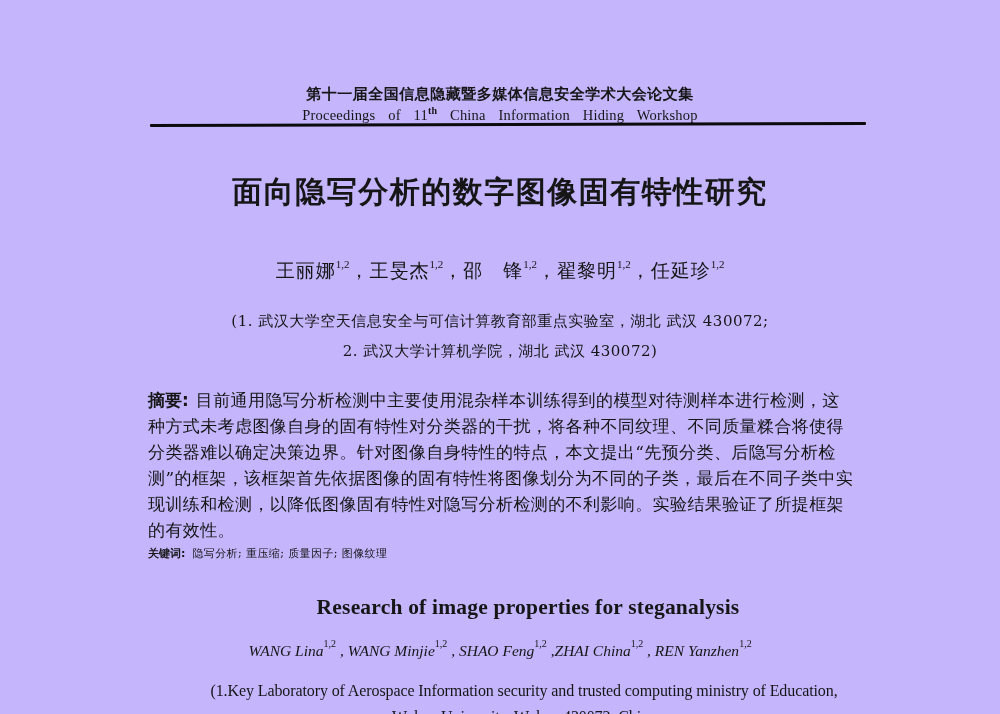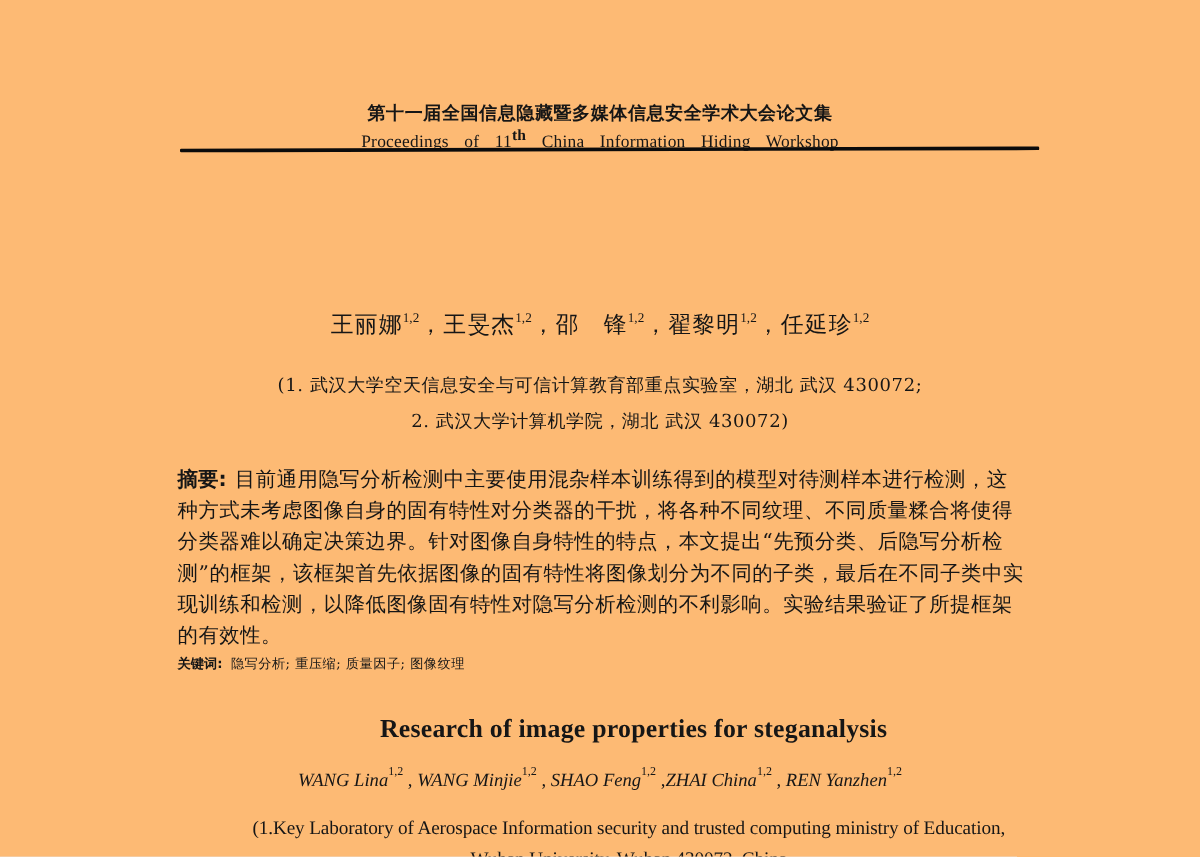--- a/index.html
+++ b/index.html
@@ -8,7 +8,7 @@
     width: 1000px;
     height: 714px;
     margin: 0 auto;
-    background: #fdba74;
+    background: #c4b5fd;
     overflow: hidden;
     color: #161616;
     font-family: "DejaVu Sans", sans-serif;

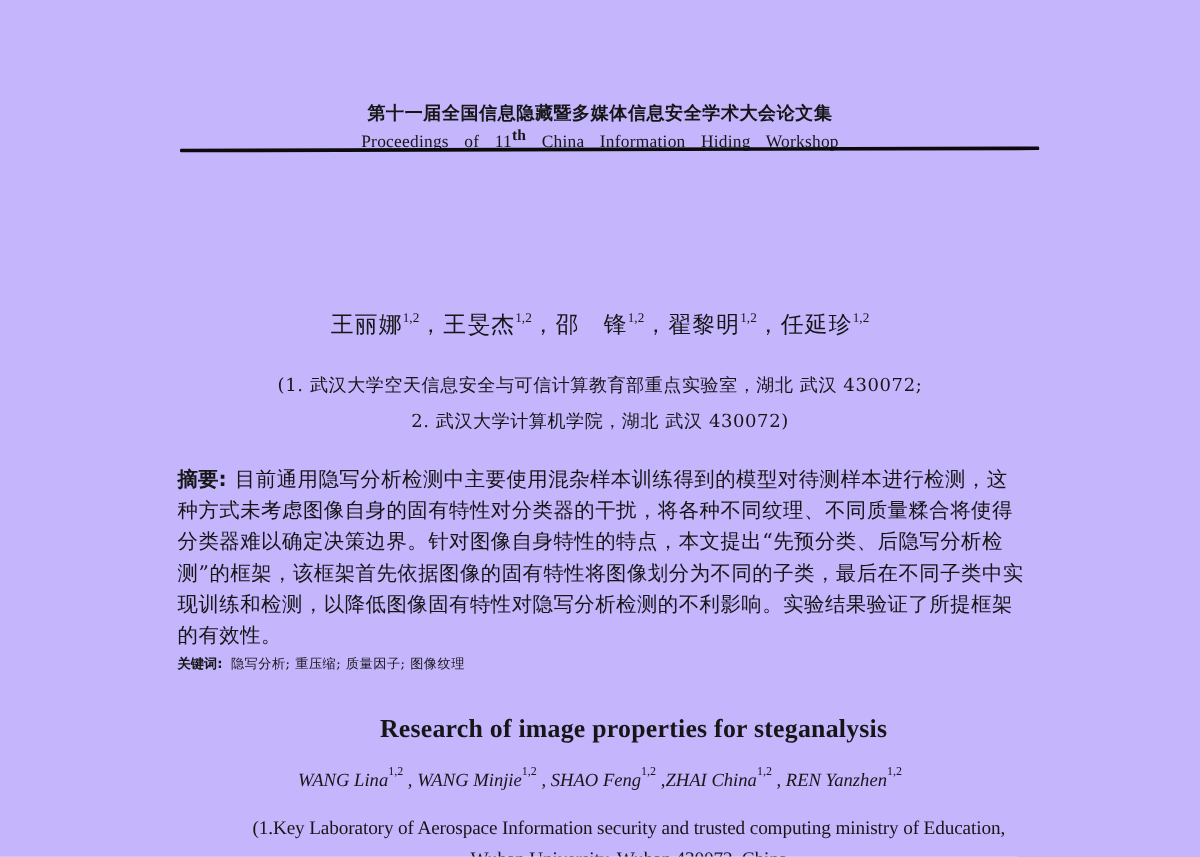--- a/index.html
+++ b/index.html
@@ -28,7 +28,7 @@
     word-spacing: 9px;
     letter-spacing: 0.2px;
   }
-  .hdr-en sup { font-size: 13px; font-weight: bold; }
+  .hdr-en sup { font-size: 10px; font-weight: bold; }
 
   .rule {
     position: absolute;

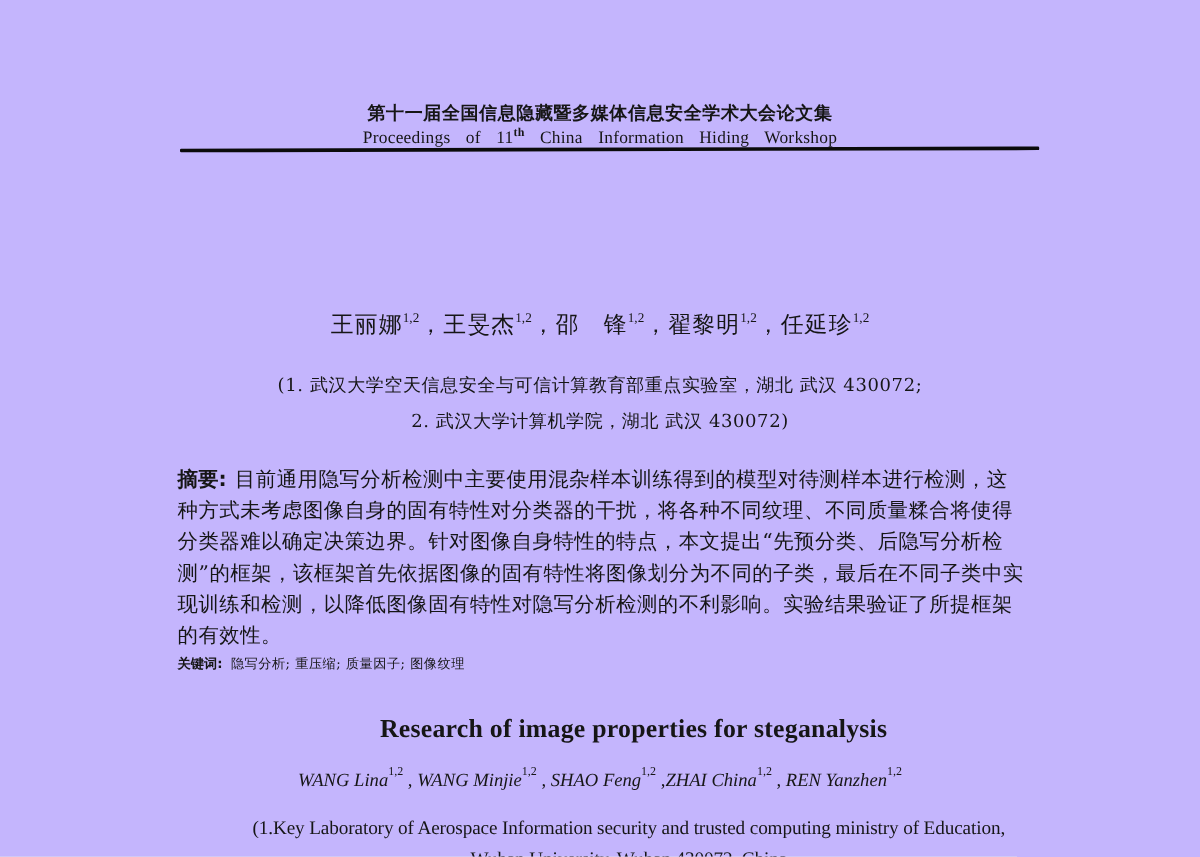--- a/index.html
+++ b/index.html
@@ -128,6 +128,7 @@
 
   <div class="rule"></div>
 
+  <h1 class="centered title-cn">面向隐写分析的数字图像固有特性研究</h1>
 
   <div class="centered authors-cn">
     <span><span>王丽娜</span><sup>1,2</sup><span>，</span></span><span><span>王旻杰</span><sup>1,2</sup><span>，</span></span><span><span>邵　锋</span><sup>1,2</sup><span>，</span></span><span><span>翟黎明</span><sup>1,2</sup><span>，</span></span><span><span>任延珍</span><sup>1,2</sup><span></span></span>

